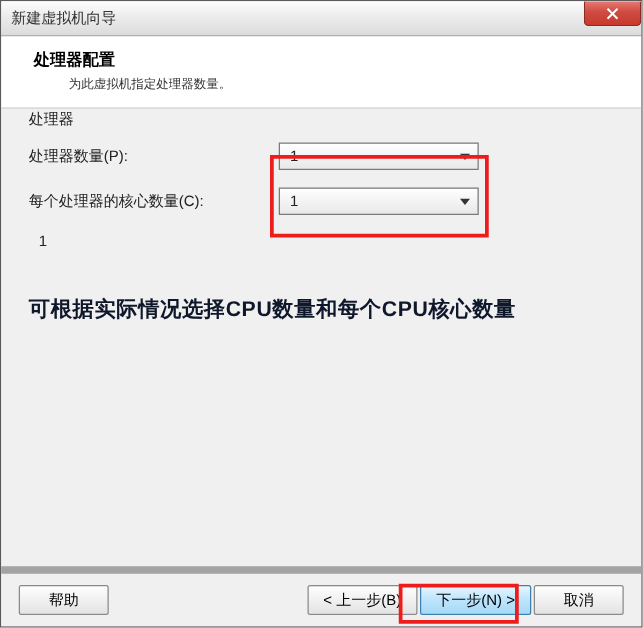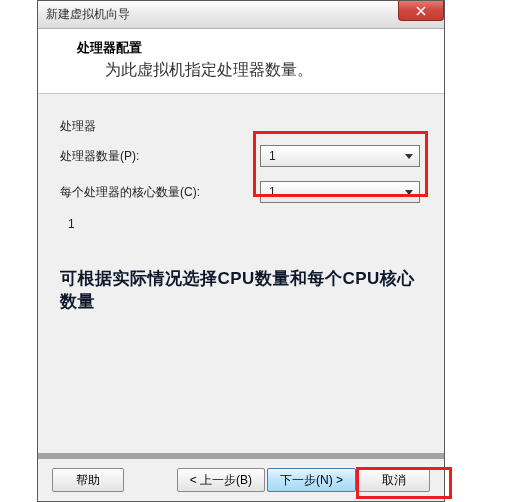--- a/index.html
+++ b/index.html
@@ -5,12 +5,11 @@
   * { box-sizing: border-box; margin: 0; padding: 0; font-family: "Microsoft YaHei", "SimSun", Tahoma, sans-serif; }
   body { background: #fff; }
   .window {
-    width: 408px; height: 502px;
+    width: 514px; height: 502px;
     border: 1px solid #5a5a5a;
     background: #f0f0f0;
     display: flex; flex-direction: column;
     position: relative;
-    margin-left: 37px;
   }
   .titlebar {
     height: 28px;

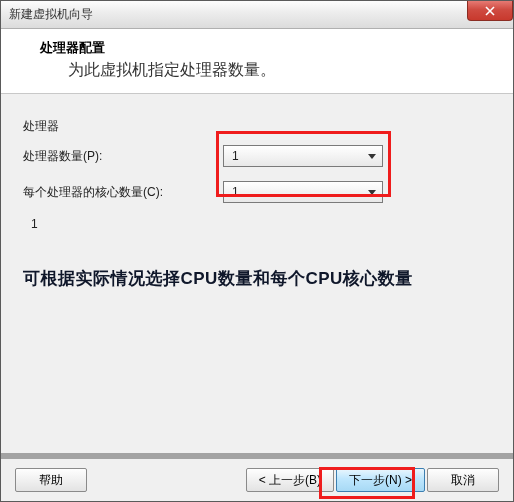--- a/index.html
+++ b/index.html
@@ -36,7 +36,7 @@
   .header-panel {
     background: #fff;
     border-bottom: 1px solid #c8c8c8;
-    padding: 10px 14px 12px 39px;
+    padding: 10px 14px 12px 26px;
   }
   .header-title { font-size: 13px; font-weight: bold; color: #000; }
   .header-sub { font-size: 16px; color: #333; padding-left: 28px; margin-top: 3px; }

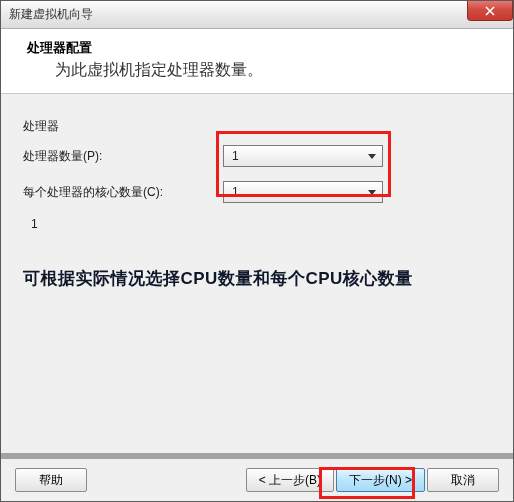--- a/index.html
+++ b/index.html
@@ -39,7 +39,7 @@
     padding: 10px 14px 12px 26px;
   }
   .header-title { font-size: 13px; font-weight: bold; color: #000; }
-  .header-sub { font-size: 16px; color: #333; padding-left: 28px; margin-top: 3px; }
+  .header-sub { font-size: 10px; color: #333; padding-left: 28px; margin-top: 3px; }
   .content {
     flex: 1;
     padding: 24px 22px 10px 22px;

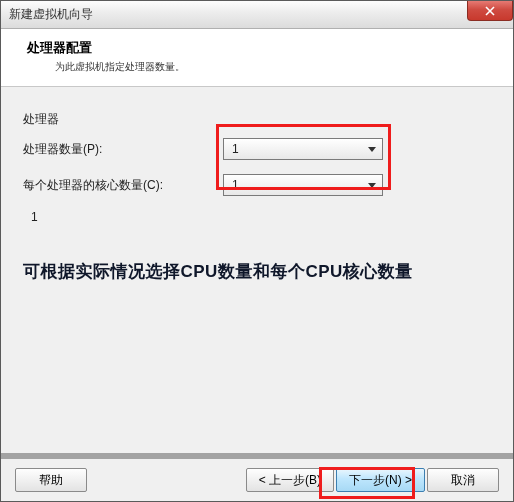--- a/index.html
+++ b/index.html
@@ -42,7 +42,7 @@
   .header-sub { font-size: 10px; color: #333; padding-left: 28px; margin-top: 3px; }
   .content {
     flex: 1;
-    padding: 24px 22px 10px 22px;
+    padding: 0 22px 10px 22px;
     font-size: 12px; color: #222;
     background: #f0f0f0;
     position: relative;

